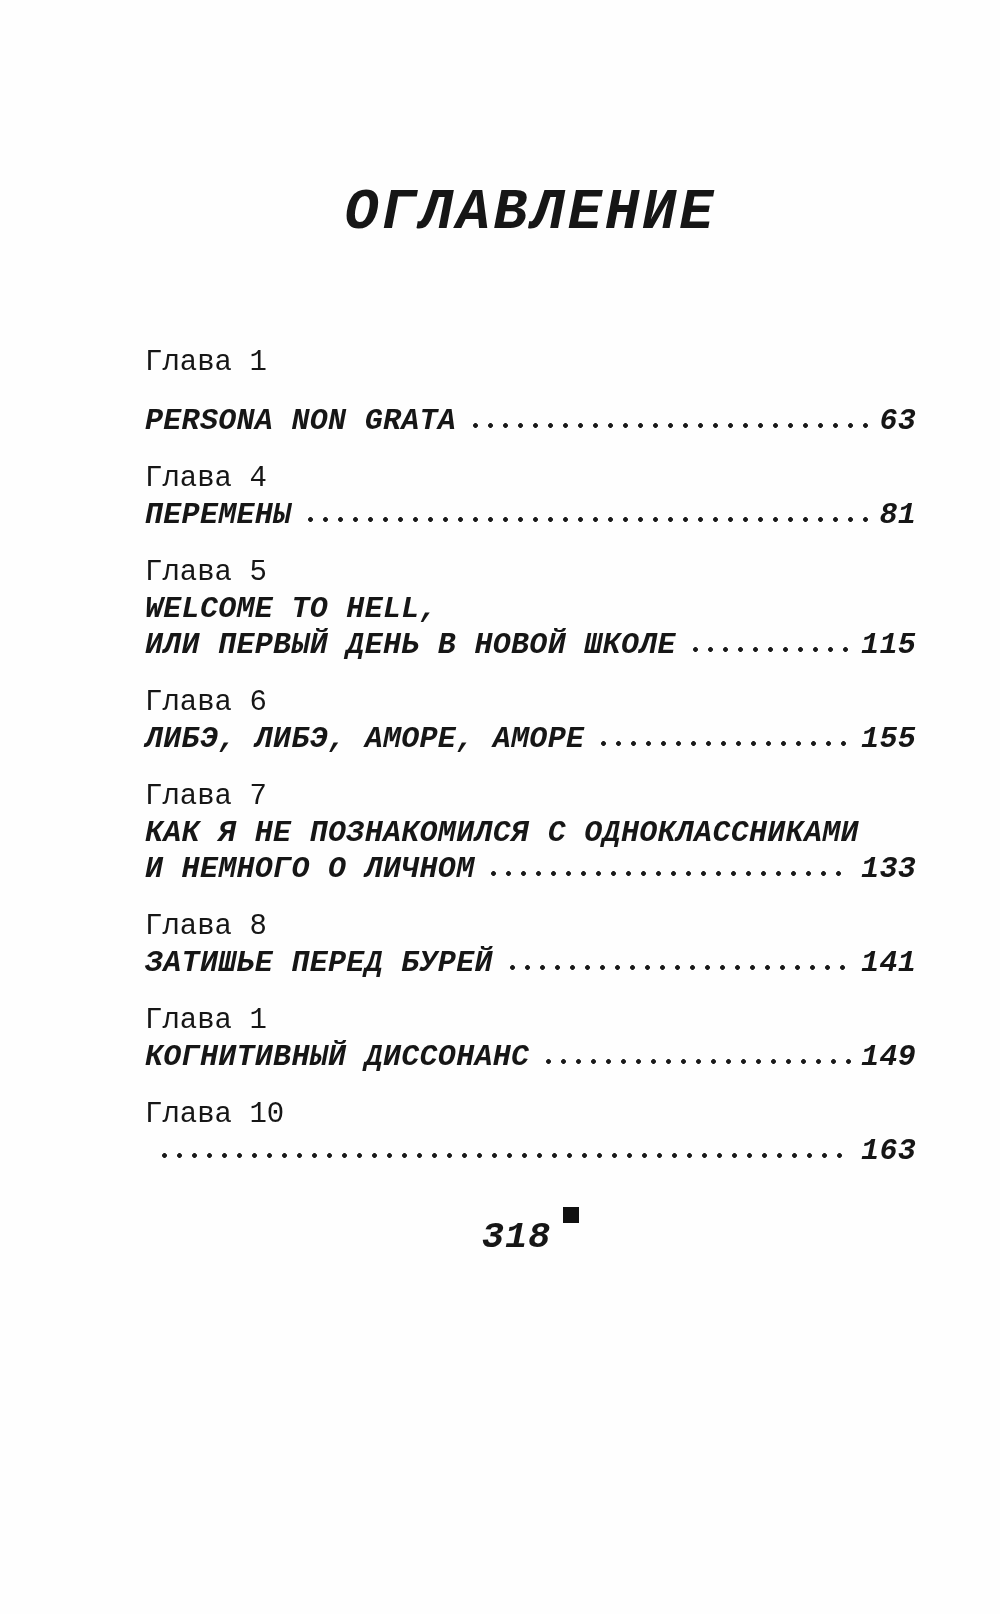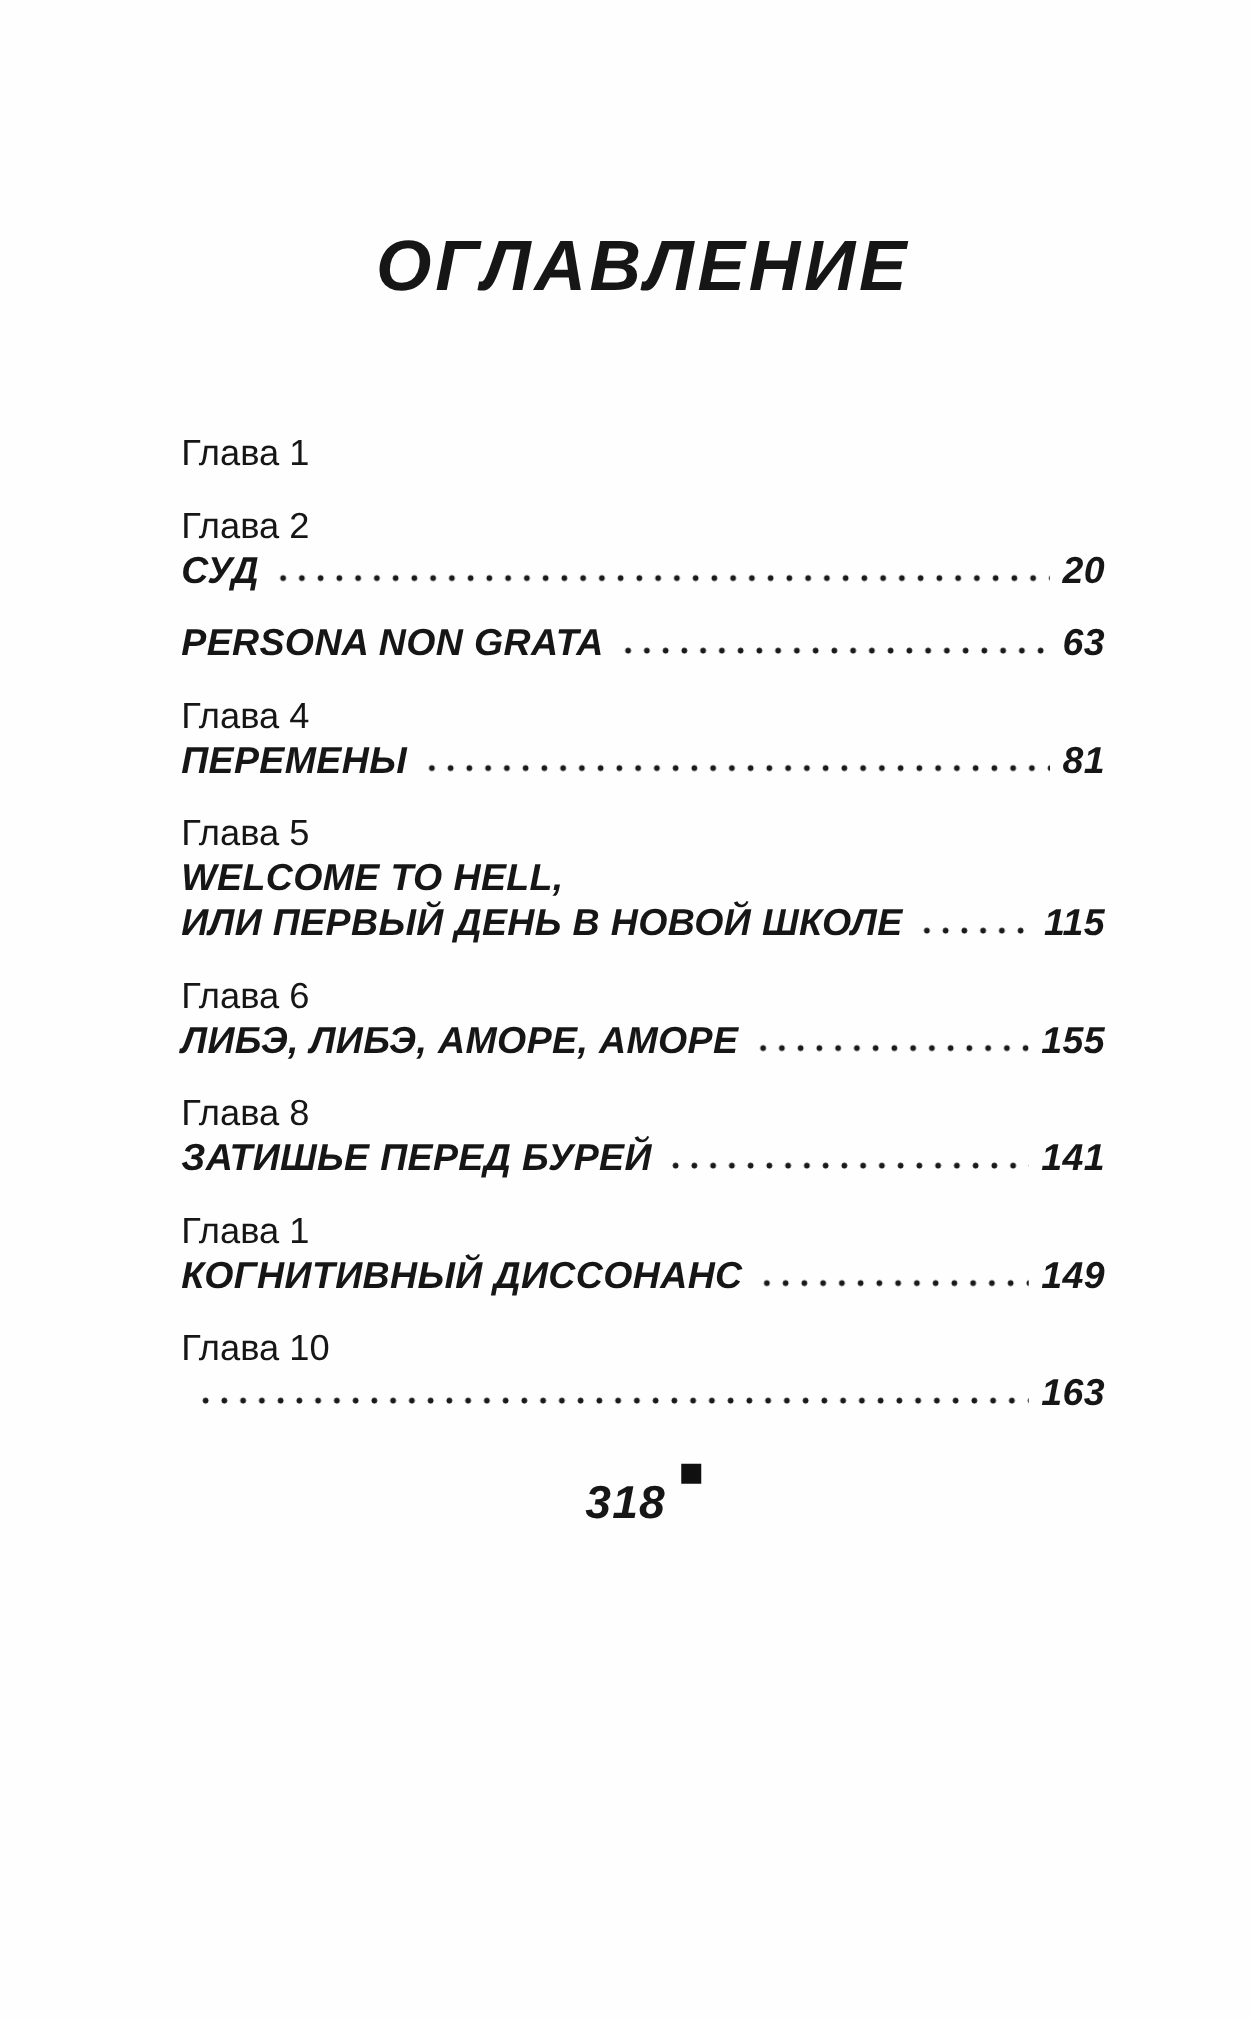--- a/index.html
+++ b/index.html
@@ -14,9 +14,9 @@
     margin: 0 auto;
     background: #fefefe;
     color: #161616;
-    font-family: Liberation Sans, sans-serif;
+    font-family: Liberation Mono, monospace;
     box-sizing: border-box;
-    padding: 182px 116px 0 145px;
+    padding: 182px 84px 0 145px;
     overflow: hidden;
   }
   .toc-title {

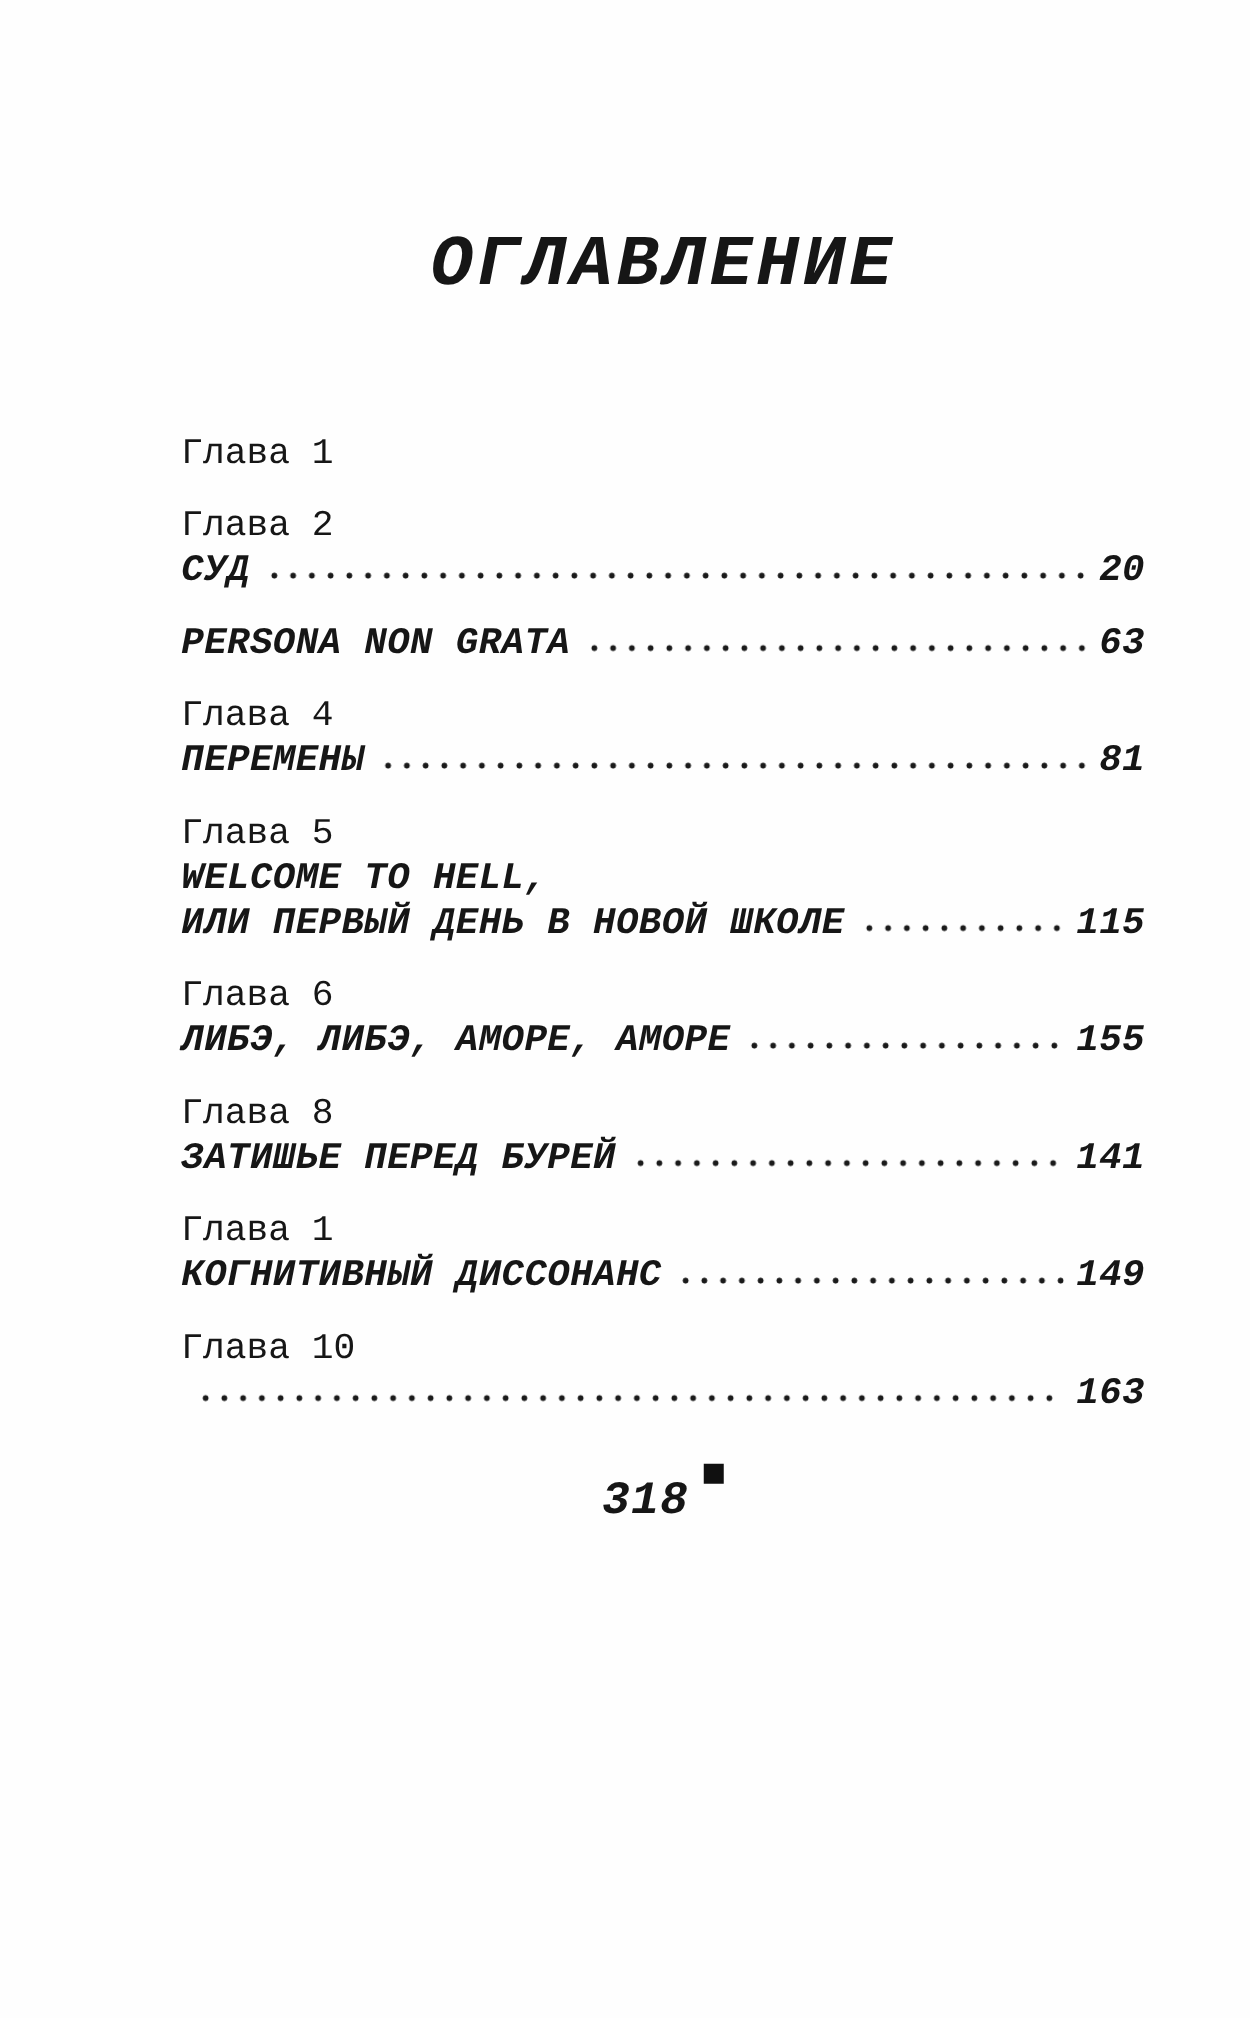--- a/index.html
+++ b/index.html
@@ -104,14 +104,6 @@
     <div class="chapter">Глава 1</div>
   </div>
 
-  <div class="entry">
-    <div class="chapter">Глава 2</div>
-    <div class="title-row">
-      <span class="title-text">СУД</span>
-      <span class="leader"></span>
-      <span class="pagenum">20</span>
-    </div>
-  </div>
 
   <div class="entry">
     <div class="title-row">

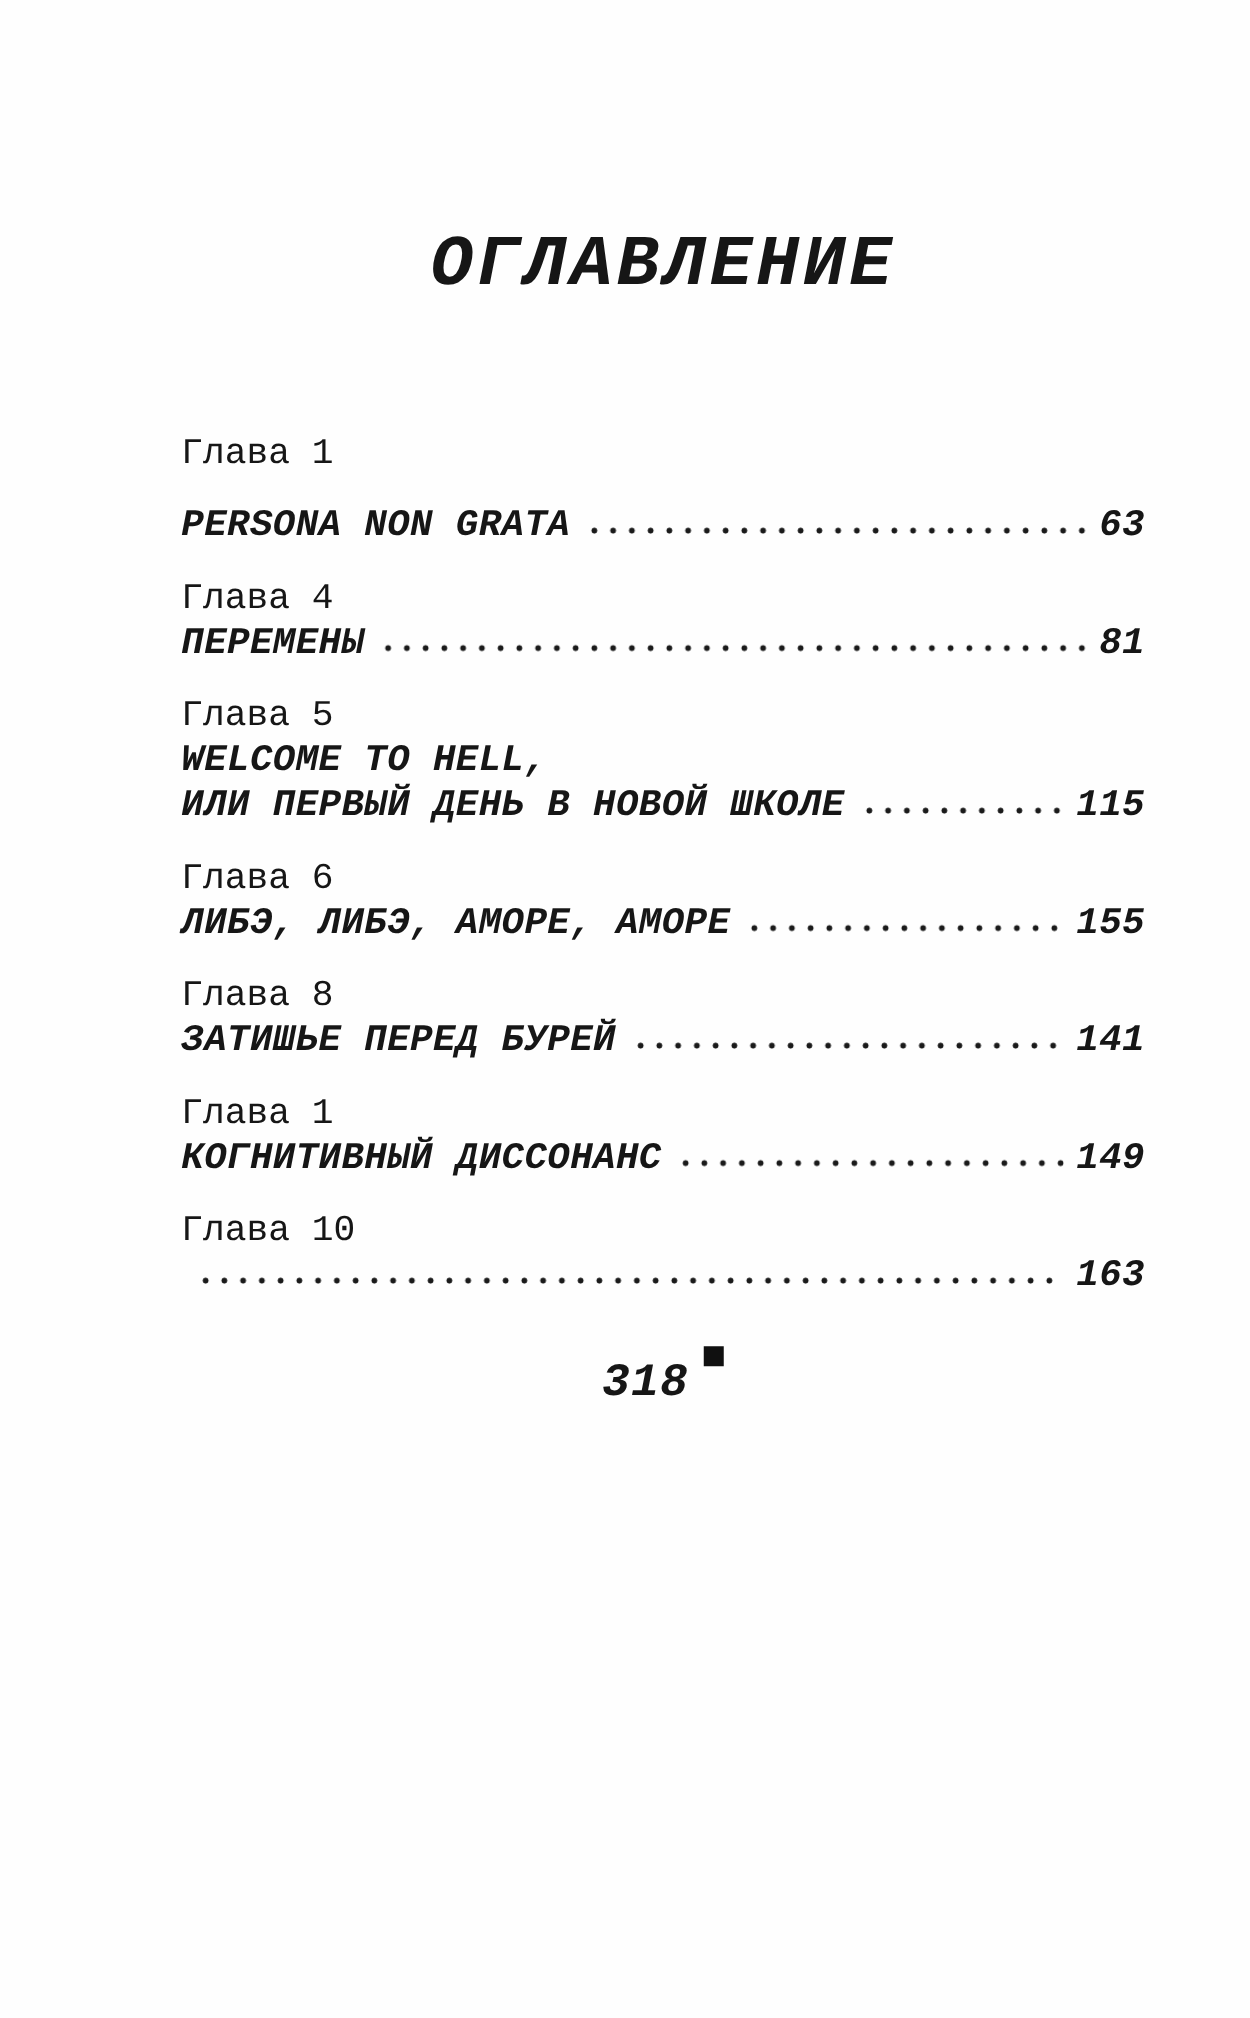--- a/index.html
+++ b/index.html
@@ -141,6 +141,15 @@
     </div>
   </div>
 
+  <div class="entry">
+    <div class="chapter">Глава 7</div>
+    <div class="title-line">КАК Я НЕ ПОЗНАКОМИЛСЯ С ОДНОКЛАССНИКАМИ</div>
+        <div class="title-row">
+      <span class="title-text">И НЕМНОГО О ЛИЧНОМ</span>
+      <span class="leader"></span>
+      <span class="pagenum">133</span>
+    </div>
+  </div>
 
   <div class="entry">
     <div class="chapter">Глава 8</div>

